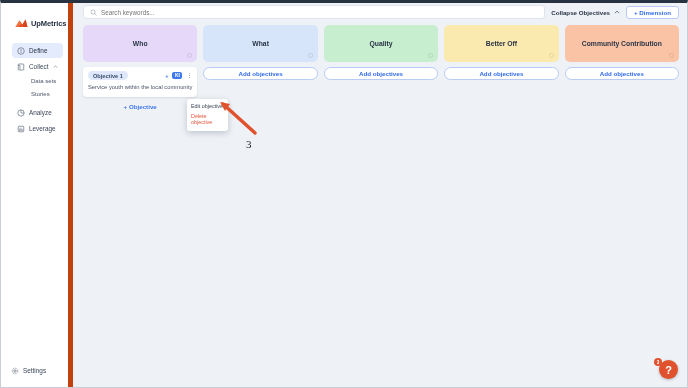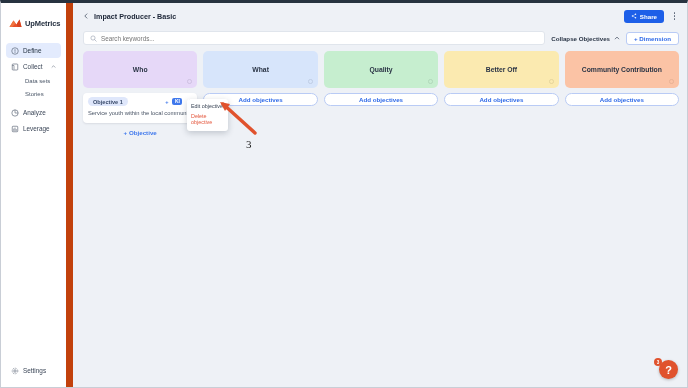--- a/index.html
+++ b/index.html
@@ -276,29 +276,6 @@
 
   <div class="main">
 
-    <div class="topbar">
-      <svg class="back-chevron" viewBox="0 0 10 10">
-        <path d="M6.5 1.5 L3 5 L6.5 8.5" fill="none" stroke="#3b4759" stroke-width="1.2" stroke-linecap="round"></path>
-      </svg>
-      <span class="crumb-title">Impact Producer - Basic</span>
-
-      <div class="topbar-right">
-        <div class="share-btn">
-          <svg class="share-ico" viewBox="0 0 12 12">
-            <circle cx="9" cy="2.5" r="1.5" fill="#fff"></circle>
-            <circle cx="3" cy="6" r="1.5" fill="#fff"></circle>
-            <circle cx="9" cy="9.5" r="1.5" fill="#fff"></circle>
-            <path d="M4.3 5.3 L7.7 3.2 M4.3 6.7 L7.7 8.8" stroke="#fff" stroke-width="1"></path>
-          </svg>
-          <span>Share</span>
-        </div>
-        <div class="kebab">
-          <i></i>
-          <i></i>
-          <i></i>
-        </div>
-      </div>
-    </div>
 
     <div class="searchrow">
       <div class="searchbox">

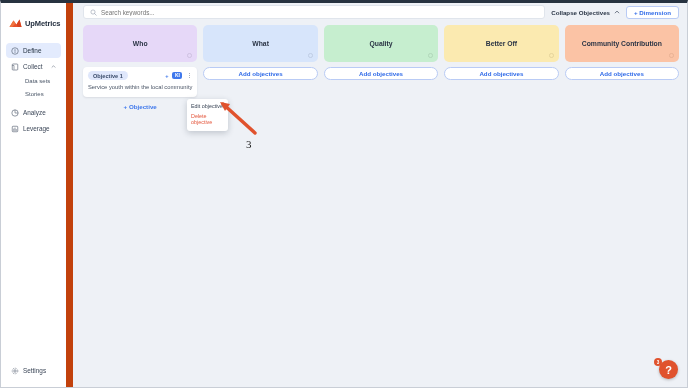--- a/index.html
+++ b/index.html
@@ -24,12 +24,13 @@
   .sidebar {
     width: 72px;
     background: #ffffff;
-    border-right: 7px solid #c2410c;
+    border-right: 5px solid #c2410c;
     flex: 0 0 72px;
     display: flex;
     flex-direction: column;
     padding-top: 9px;
     position: relative;
+    padding-left: 6px;
   }
   .brand {
     display: flex; align-items: center; gap: 3px;

